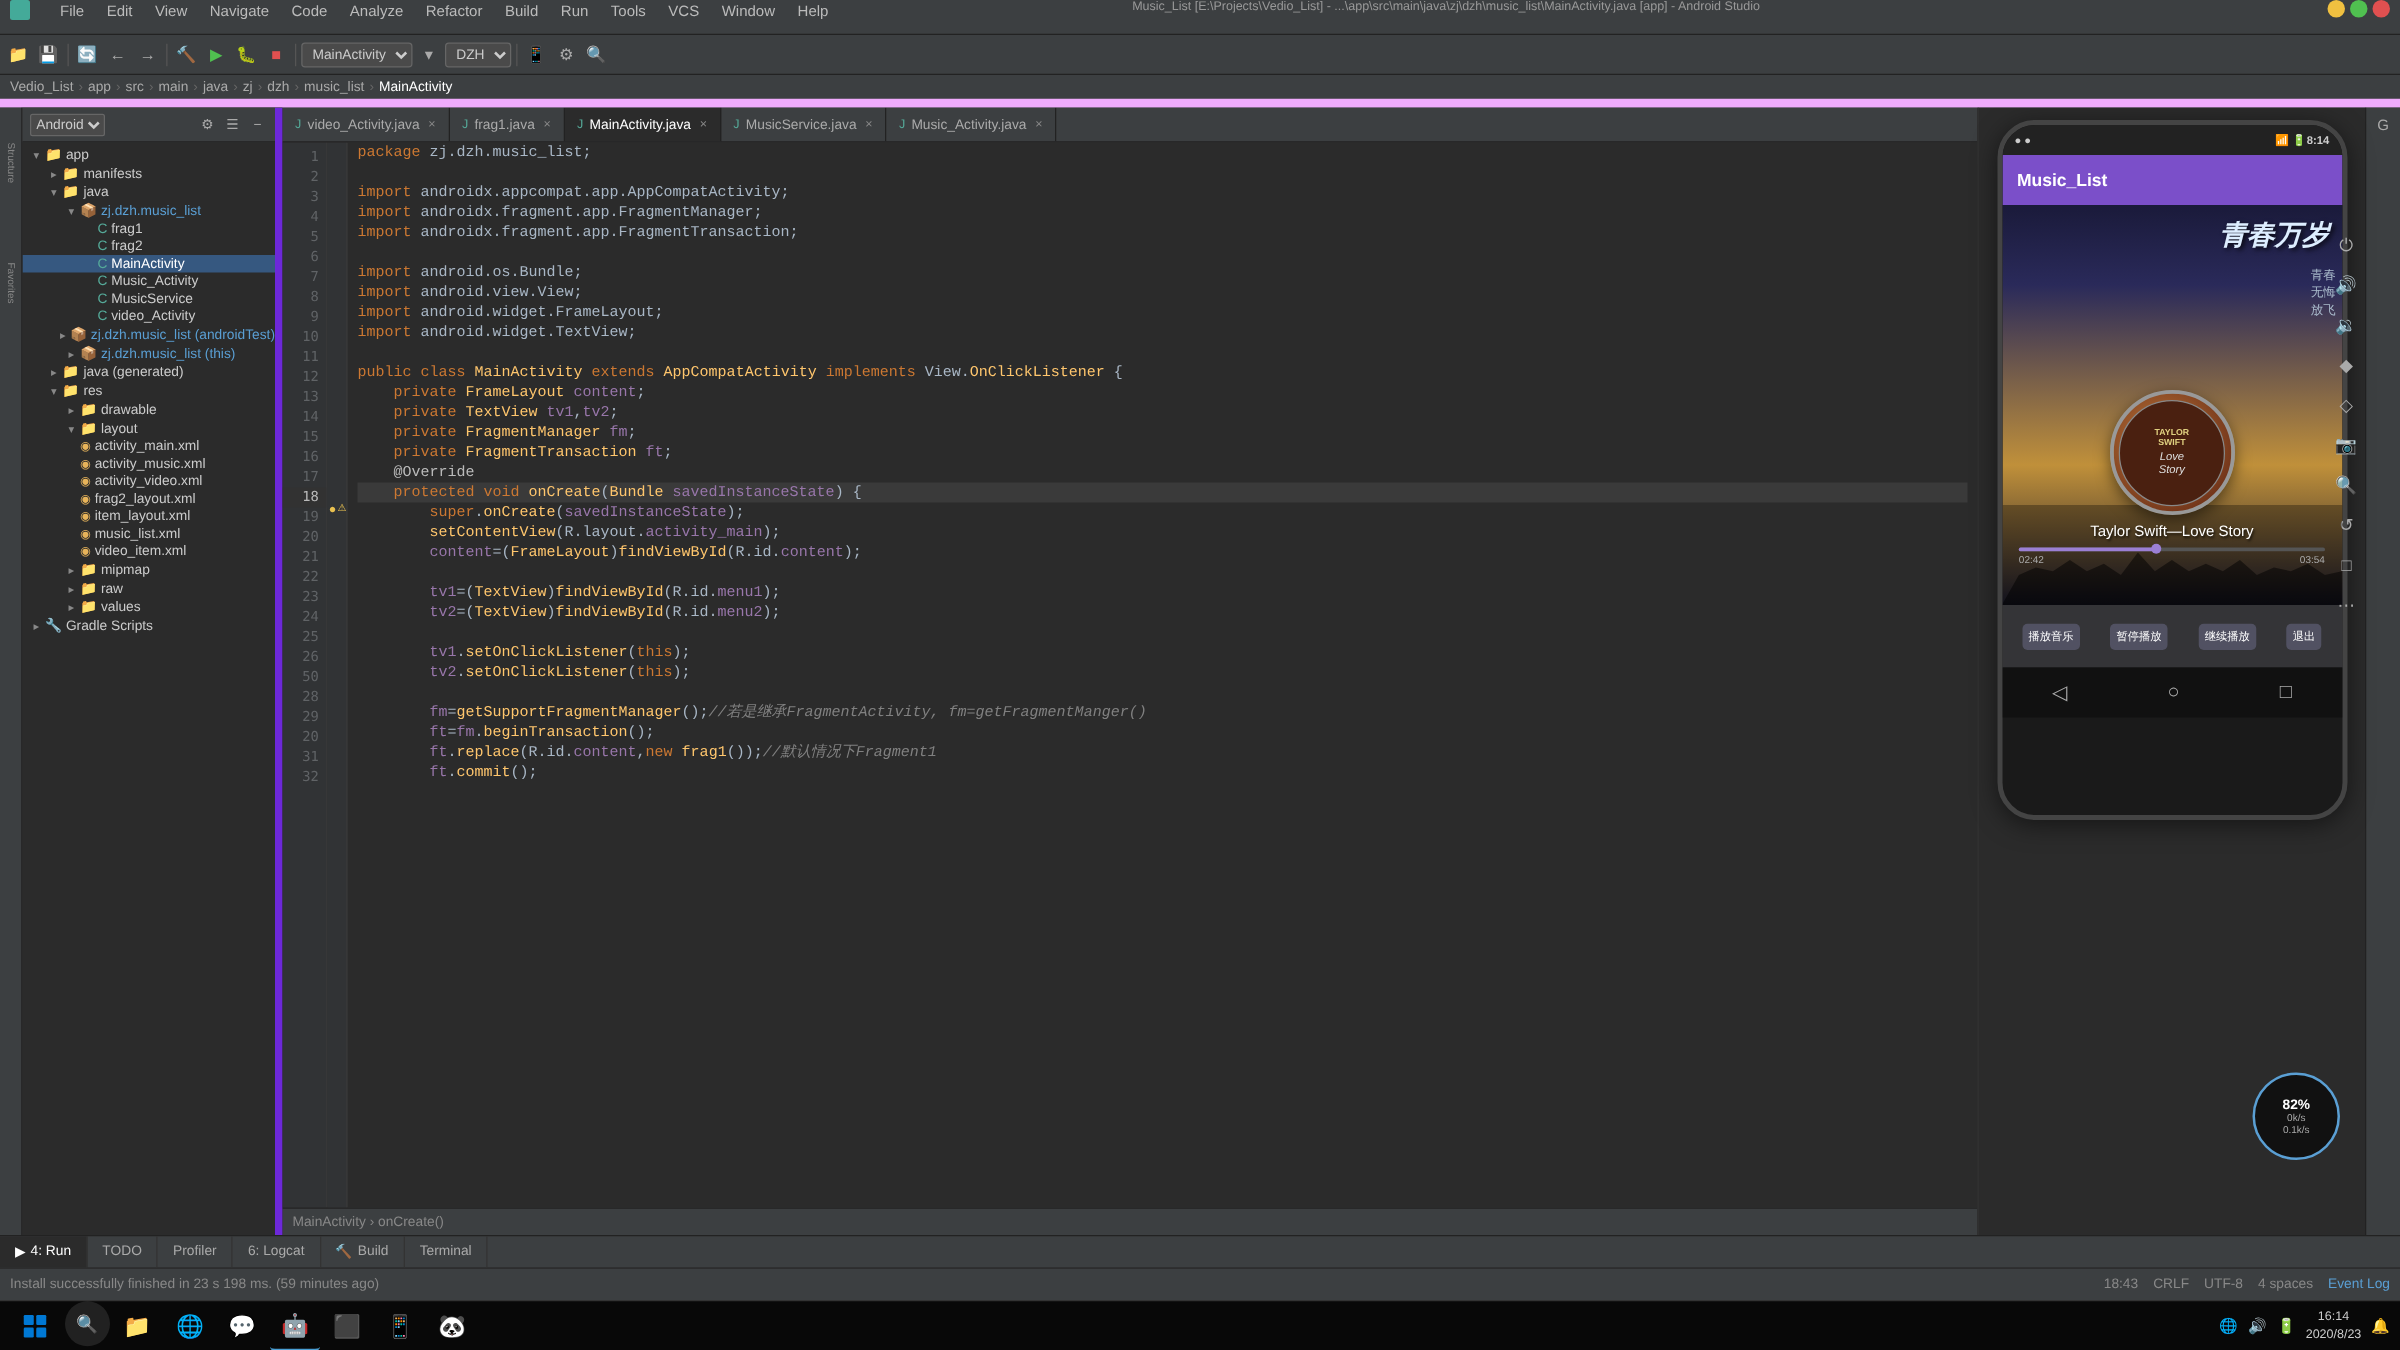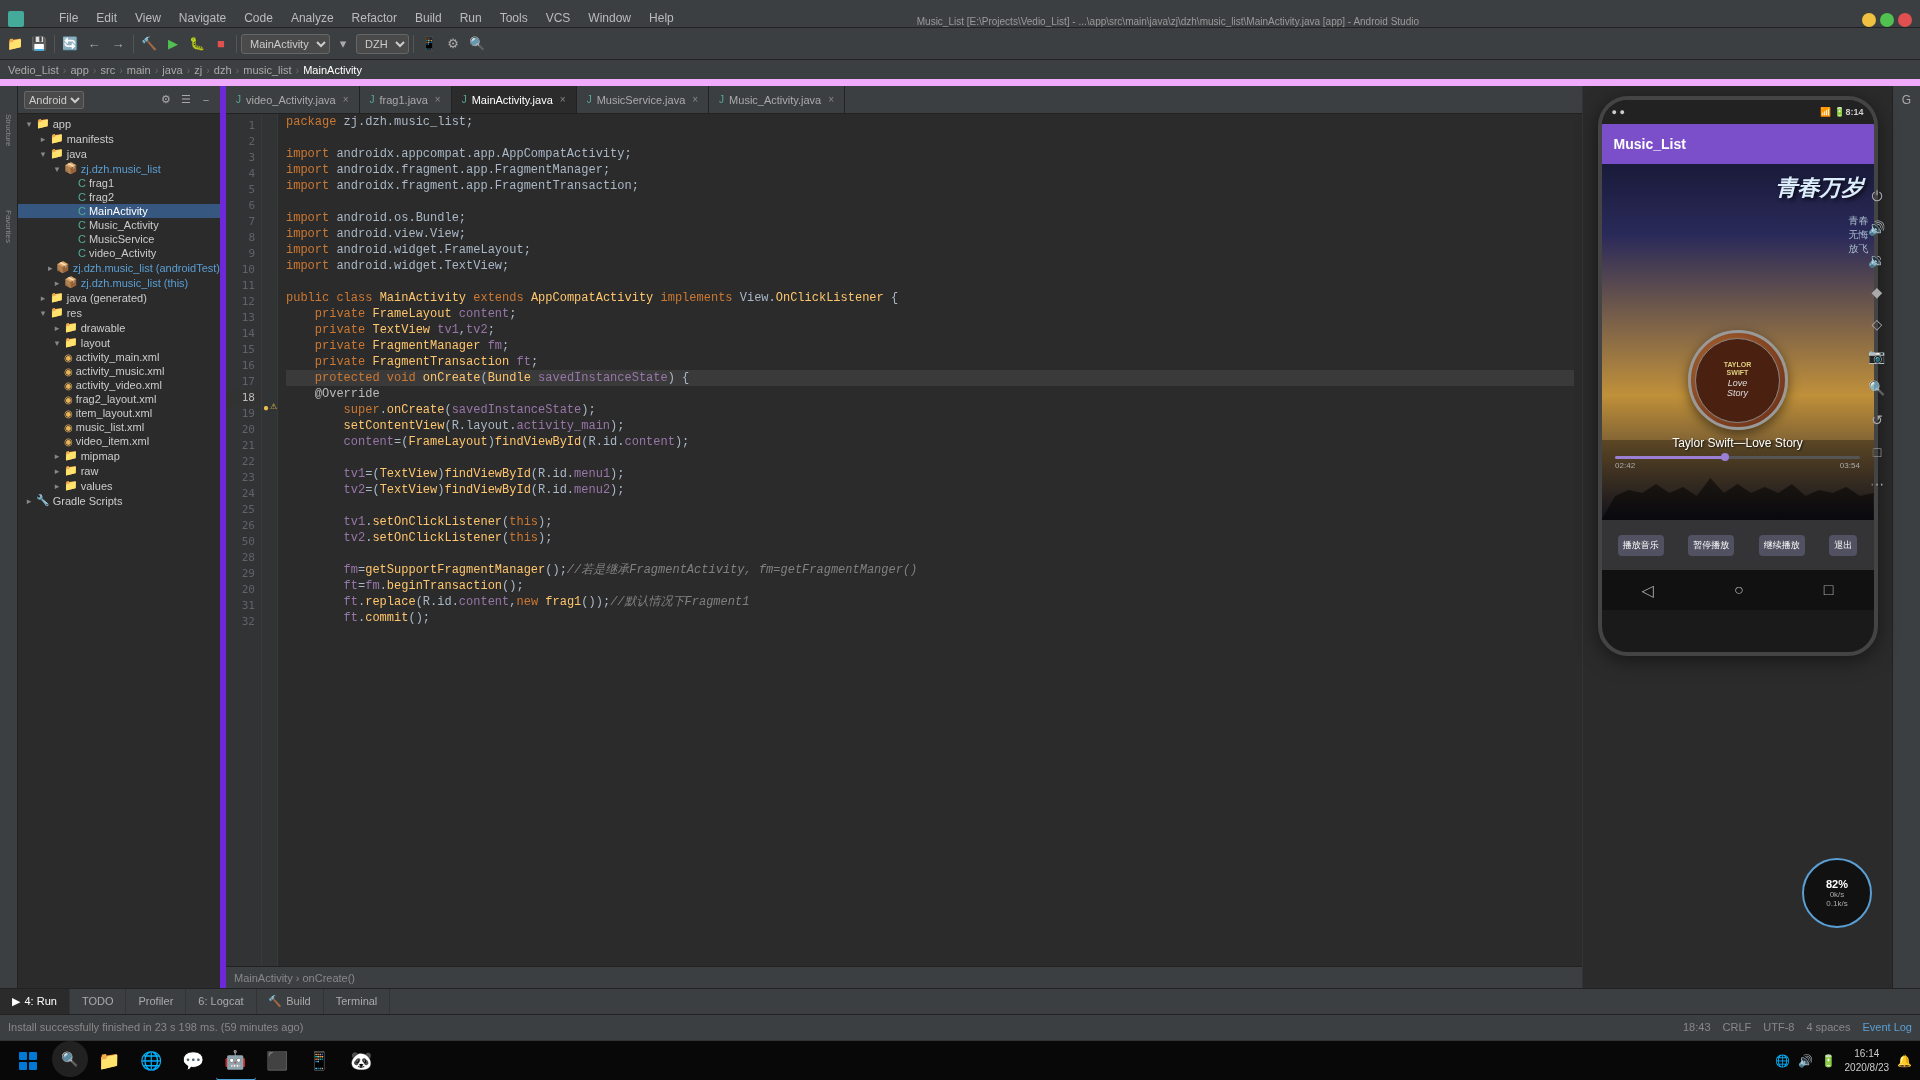--- a/index.html
+++ b/index.html
@@ -6,7 +6,7 @@
     body { width: 1920px; height: 1080px; overflow: hidden; background: #2b2b2b; font-family: 'Segoe UI', Arial, sans-serif; font-size: 12px; color: #ccc; display: flex; flex-direction: column; }
 
     
-    #titlebar { height: 28px; background: #3c3f41; display: flex; align-items: flex-end; padding: 0 8px; gap: 27px; border-bottom: 1px solid #222; flex-shrink: 0; }
+    #titlebar { height: 28px; background: #3c3f41; display: flex; align-items: flex-start; padding: 0 8px; gap: 16px; border-bottom: 1px solid #222; flex-shrink: 0; }
     #titlebar .title-icon { width: 16px; height: 16px; background: #4a9; border-radius: 2px; flex-shrink: 0; }
     #titlebar .menu-items { display: flex; gap: 2px; }
     #titlebar .menu-item { padding: 2px 8px; color: #bbb; font-size: 12px; cursor: pointer; border-radius: 3px; }

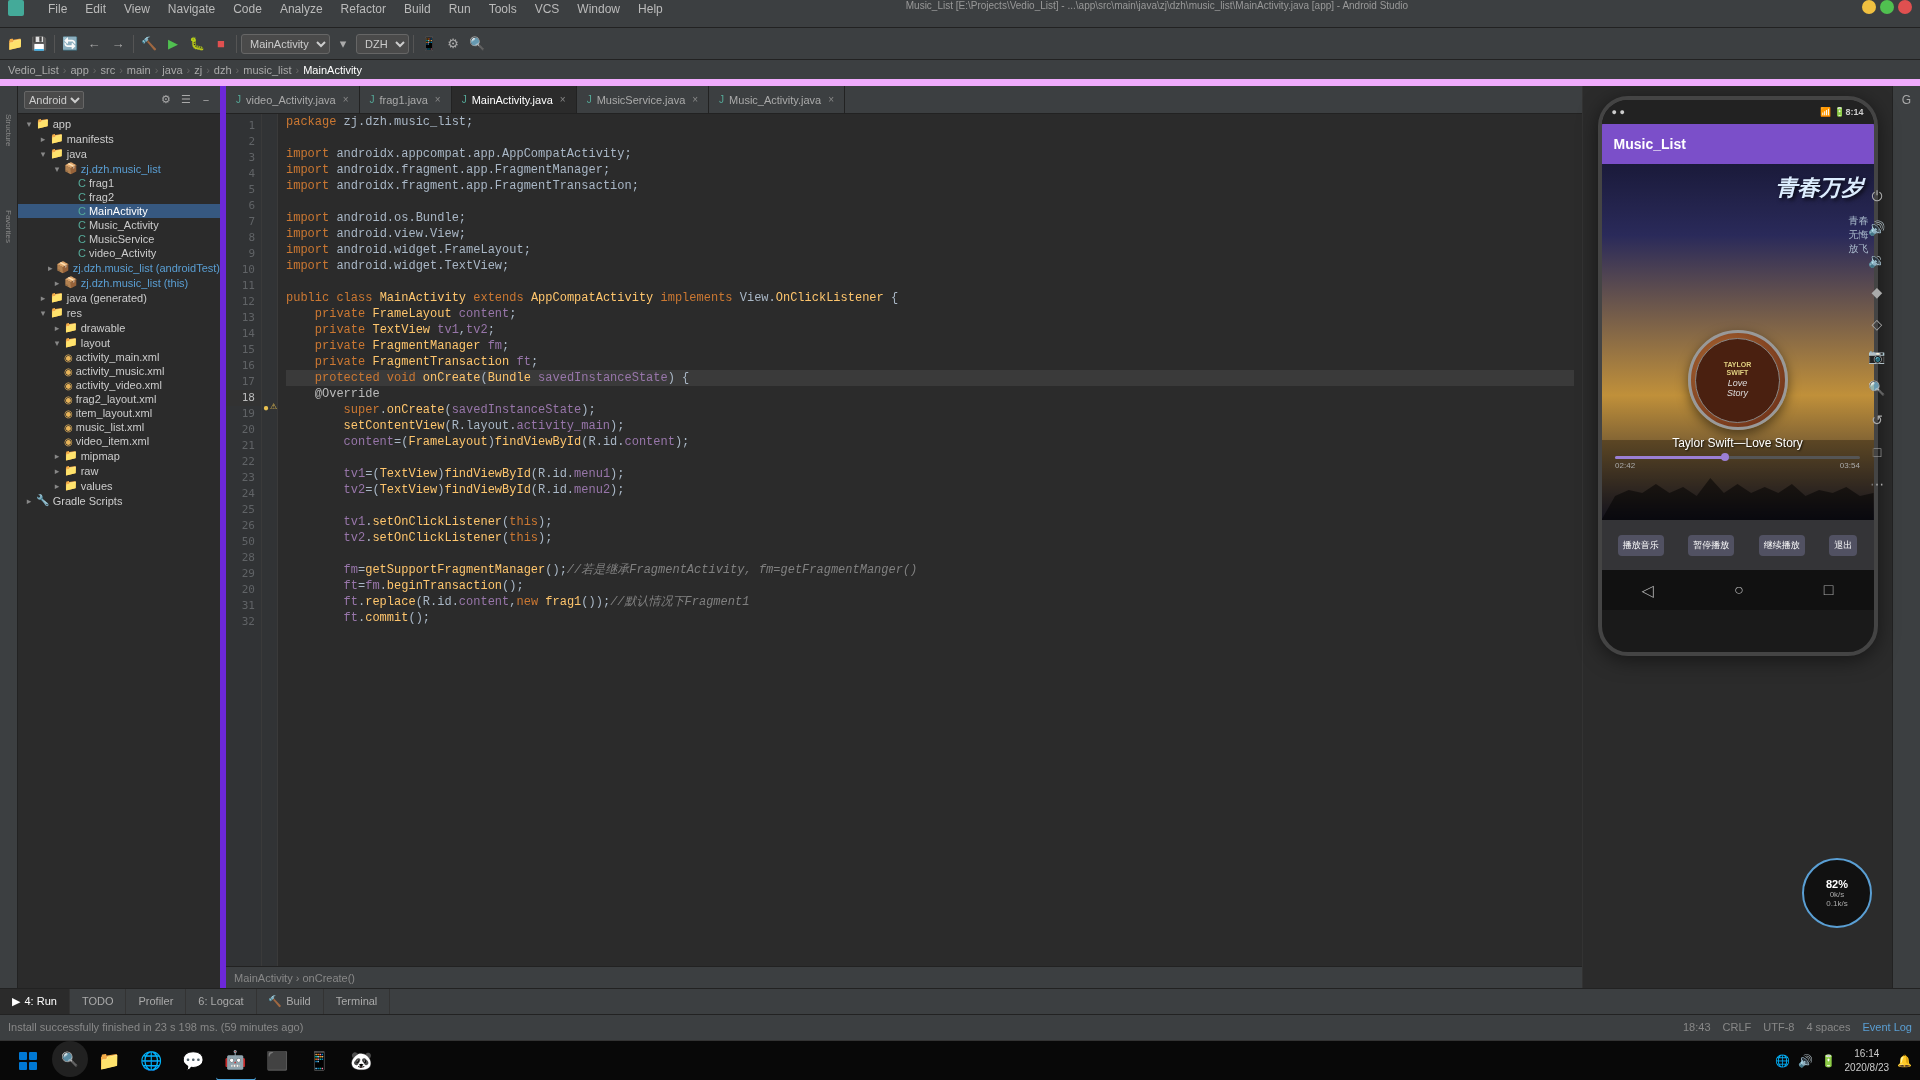--- a/index.html
+++ b/index.html
@@ -506,7 +506,7 @@
         <span id="phone-app-title">Music_List</span>
       </div>
 
-      <div id="phone-content" style="height:356px; background: linear-gradient(180deg, #1a1a3a 0%, #2a2a5a 20%, #c0903a 65%, #1a1a2a 100%); position:relative; display:flex; flex-direction:column; align-items:center;">
+      <div id="phone-content" style="height:320px; background: linear-gradient(180deg, #1a1a3a 0%, #2a2a5a 20%, #c0903a 65%, #1a1a2a 100%); position:relative; display:flex; flex-direction:column; align-items:center;">
 
         <div style="position:absolute; top:10px; right:10px; color:#fff; font-size:22px; font-weight:bold; text-shadow:2px 2px 4px rgba(0,0,0,0.8); line-height:1.3; font-family:'SimHei',sans-serif; z-index:2;">
           <div style="color:#ddeeff; font-style:italic;">青春万岁</div>

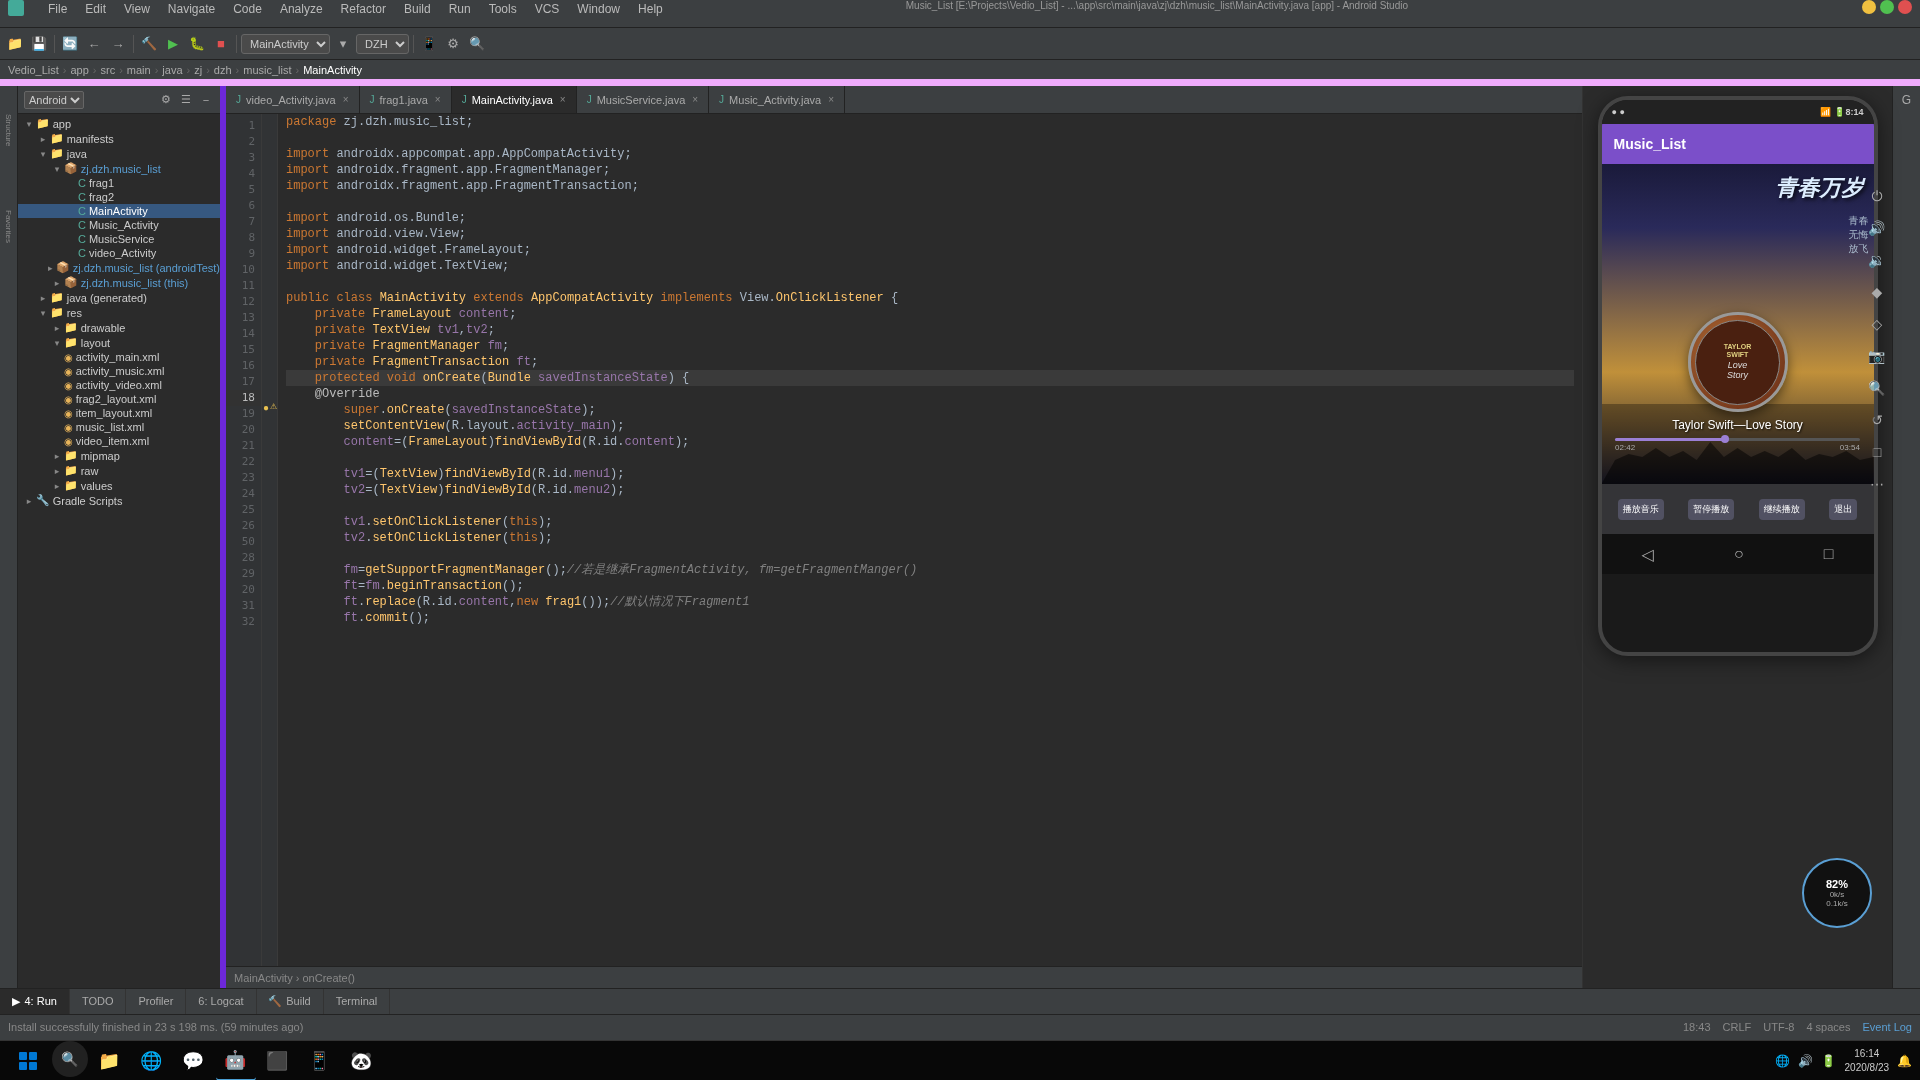--- a/index.html
+++ b/index.html
@@ -469,8 +469,8 @@
         <div class="code-line">    <span class="kw">private</span> <span class="cls">TextView</span> <span style="color:#9876aa;">tv1</span>,<span style="color:#9876aa;">tv2</span>;</div>
         <div class="code-line">    <span class="kw">private</span> <span class="cls">FragmentManager</span> <span style="color:#9876aa;">fm</span>;</div>
         <div class="code-line">    <span class="kw">private</span> <span class="cls">FragmentTransaction</span> <span style="color:#9876aa;">ft</span>;</div>
+        <div class="code-line">    <span class="ann">@Override</span></div>
         <div class="code-line highlighted">    <span class="kw">protected</span> <span class="kw">void</span> <span class="method">onCreate</span>(<span class="cls">Bundle</span> <span style="color:#9876aa;">savedInstanceState</span>) {</div>
-        <div class="code-line">    <span class="ann">@Override</span></div>
         <div class="code-line">        <span class="kw">super</span>.<span class="method">onCreate</span>(<span style="color:#9876aa;">savedInstanceState</span>);</div>
         <div class="code-line">        <span class="method">setContentView</span>(R.layout.<span style="color:#9876aa;">activity_main</span>);</div>
         <div class="code-line">        <span style="color:#9876aa;">content</span>=(<span class="cls">FrameLayout</span>)<span class="method">findViewById</span>(R.id.<span style="color:#9876aa;">content</span>);</div>

